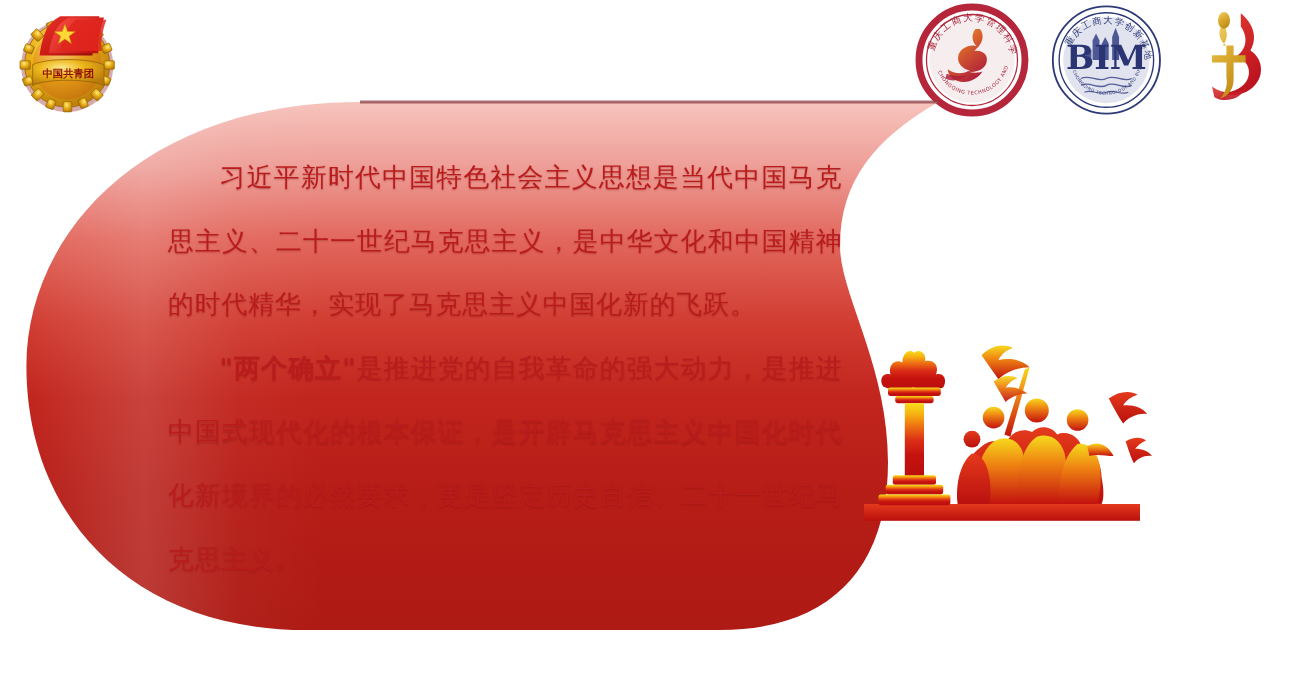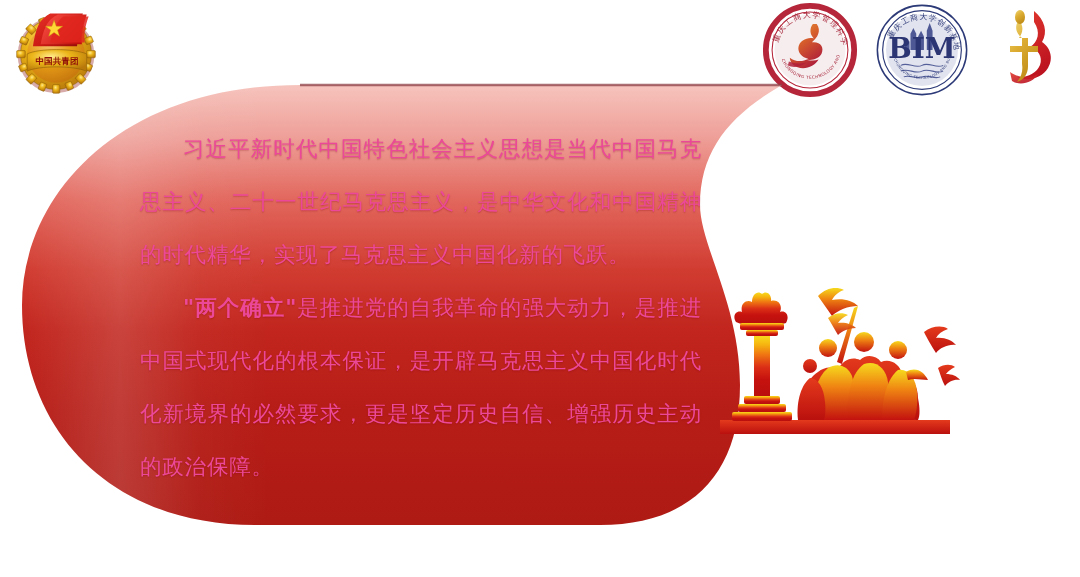--- a/index.html
+++ b/index.html
@@ -60,7 +60,7 @@
     left: 140px;
     top: 122px;
     width: 562px;
-    color: #ec4899;
+    color: #b91c1c;
     font-size: 21.5px;
     line-height: 53px;
     letter-spacing: 0.8px;

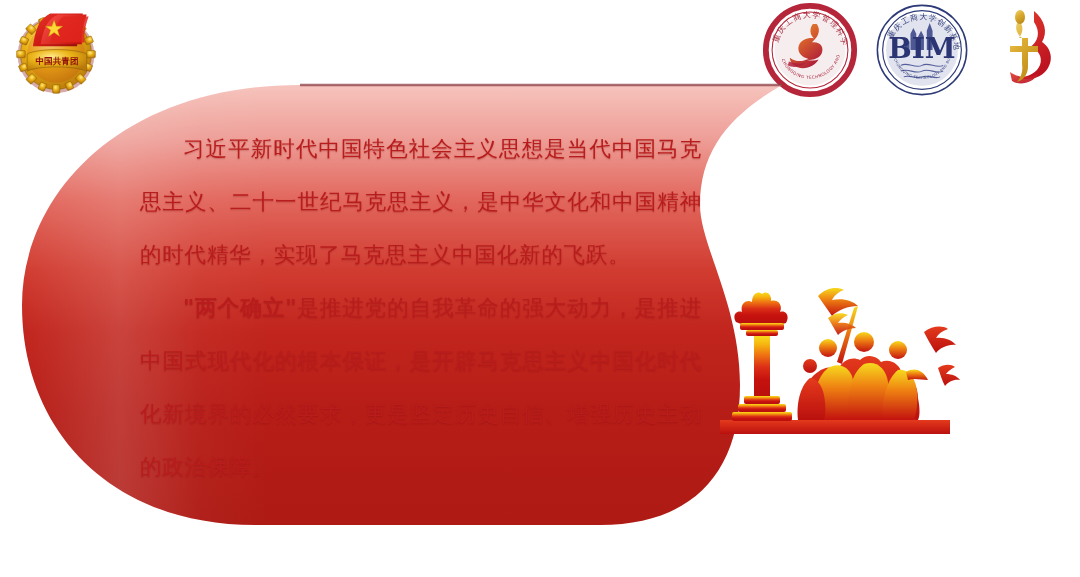--- a/index.html
+++ b/index.html
@@ -299,7 +299,7 @@
 
   <div class="quote-text">
     <p>习近平新时代中国特色社会主义思想是当代中国马克思主义、二十一世纪马克思主义，是中华文化和中国精神的时代精华，实现了马克思主义中国化新的飞跃。</p>
-    <p><span class="emph">"两个确立"</span><span>是推进党的自我革命的强大动力，是推进中国式现代化的根本保证，是开辟马克思主义中国化时代化新境界的必然要求，更是坚定历史自信、增强历史主动的政治保障。</span></p>
+    <p><span class="emph">"两个确立"</span><span>是推进党的自我革命的强大动力，是推进中国式现代化的根本保证，是开辟马克思主义中国化时代化新境界的必然要求，更是坚定历史自信、二十一世纪马克思主义。</span></p>
   </div>
 
   <div class="silhouette">

